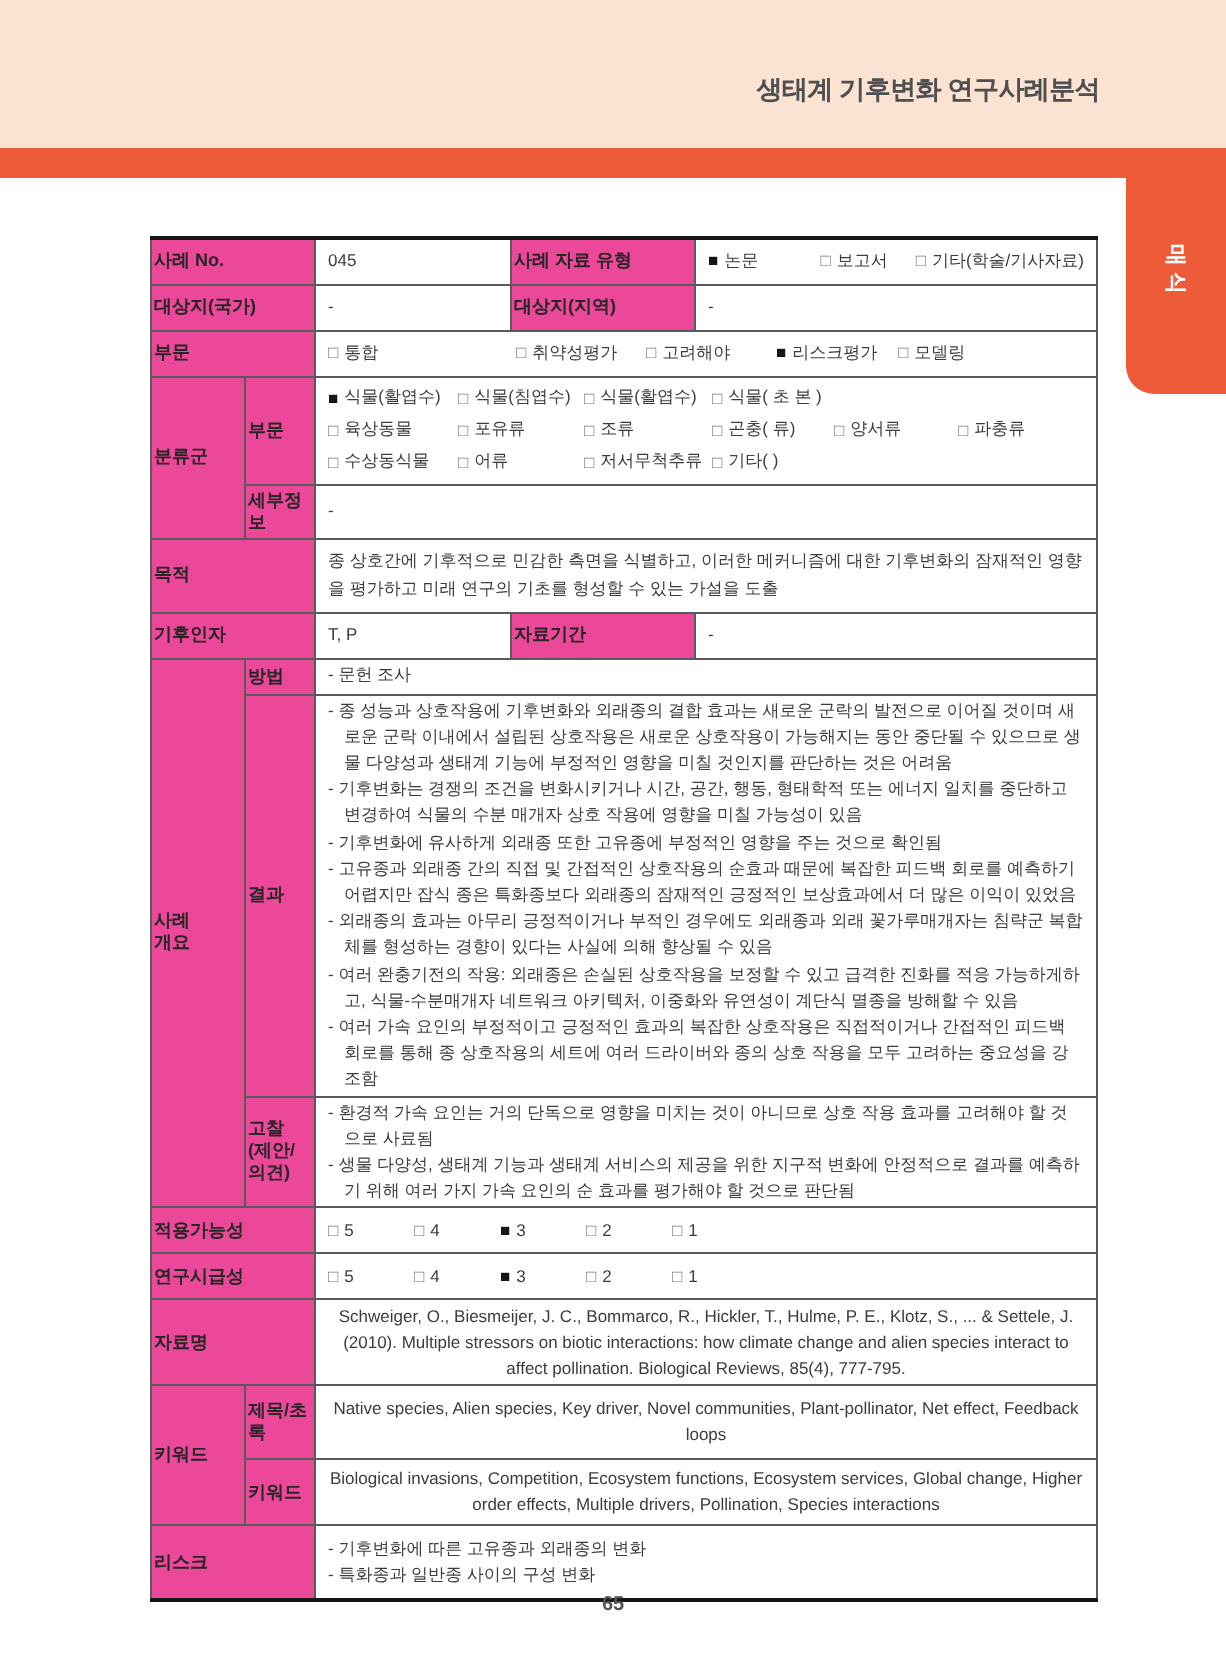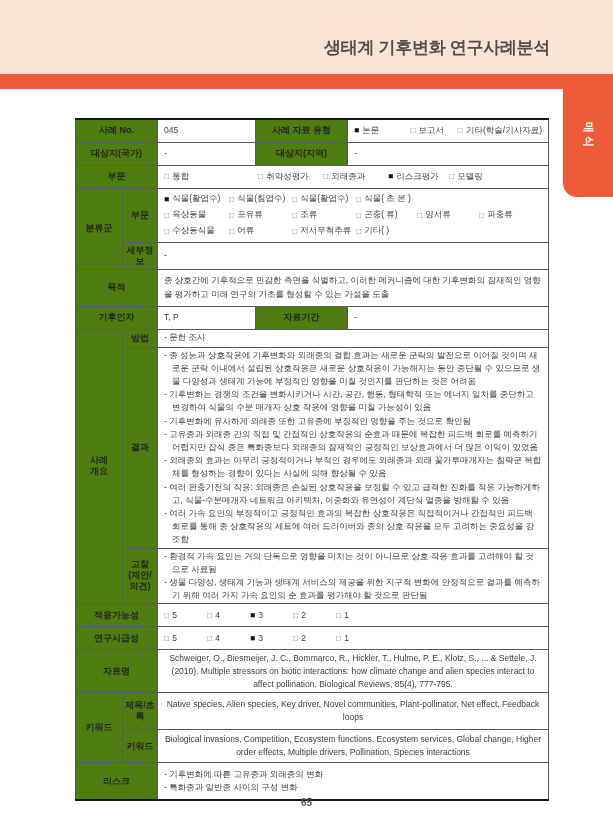--- a/index.html
+++ b/index.html
@@ -9,7 +9,7 @@
     -webkit-font-smoothing:antialiased;overflow:hidden;
   }
   .banner{position:absolute;top:0;left:0;width:613px;height:74px;background:#fbe3d4;}
-  .page-title{position:absolute;right:63px;top:36px;font-size:17px;font-weight:bold;color:#4f4f4f;letter-spacing:-0.3px;}
+  .page-title{position:absolute;right:63px;top:36px;font-size:13px;font-weight:bold;color:#4f4f4f;letter-spacing:-0.3px;}
   .accent-bar{position:absolute;top:74px;left:0;width:613px;height:15px;background:#ee5b38;}
   .side-tab{position:absolute;top:74px;left:563px;width:50px;height:123px;background:#ee5b38;border-bottom-left-radius:14px;}
   .side-tab-text{

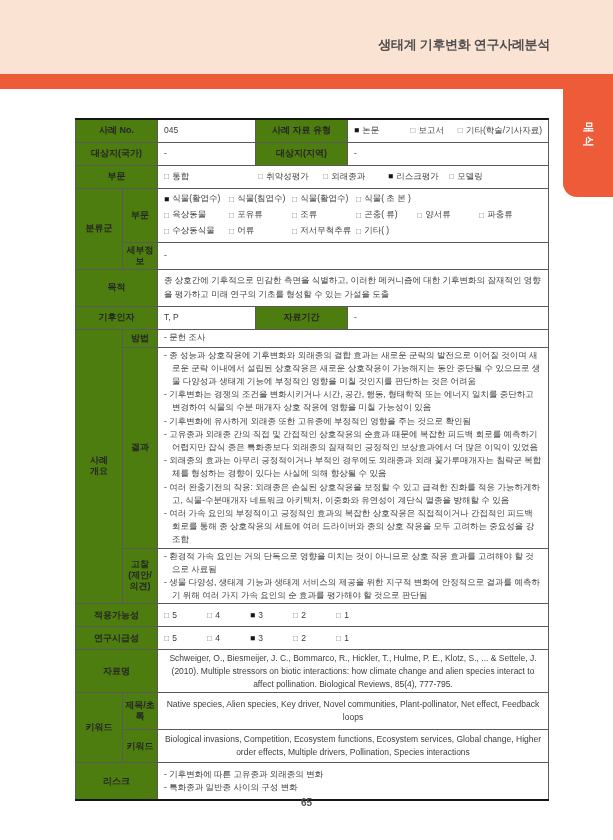--- a/index.html
+++ b/index.html
@@ -24,7 +24,7 @@
   }
   td{border:1px solid #5a5a5a;vertical-align:middle;padding:2px 4px;box-sizing:border-box;}
   td.lbl{
-    background:#4d7c0f;font-weight:bold;text-align:center;color:#262626;
+    background:#ec4899;font-weight:bold;text-align:left;color:#262626;
     font-size:9px;line-height:11px;white-space:pre-line;padding:2px 1px;
   }
   td.ct{font-size:8.5px;color:#3c3c3c;line-height:13.2px;padding:1px 6px;}

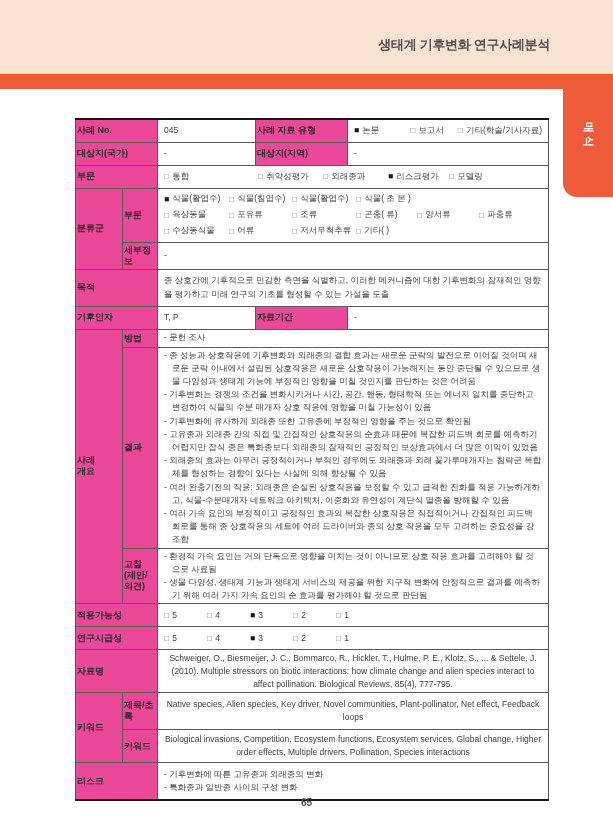--- a/index.html
+++ b/index.html
@@ -122,7 +122,7 @@
             </span>
             <span class="cb">
               <span class="glyph">□</span>
-              <span>외래종과</span>
+              <span>고려해야</span>
             </span>
             <span class="cb">
               <span class="glyph on">■</span>

